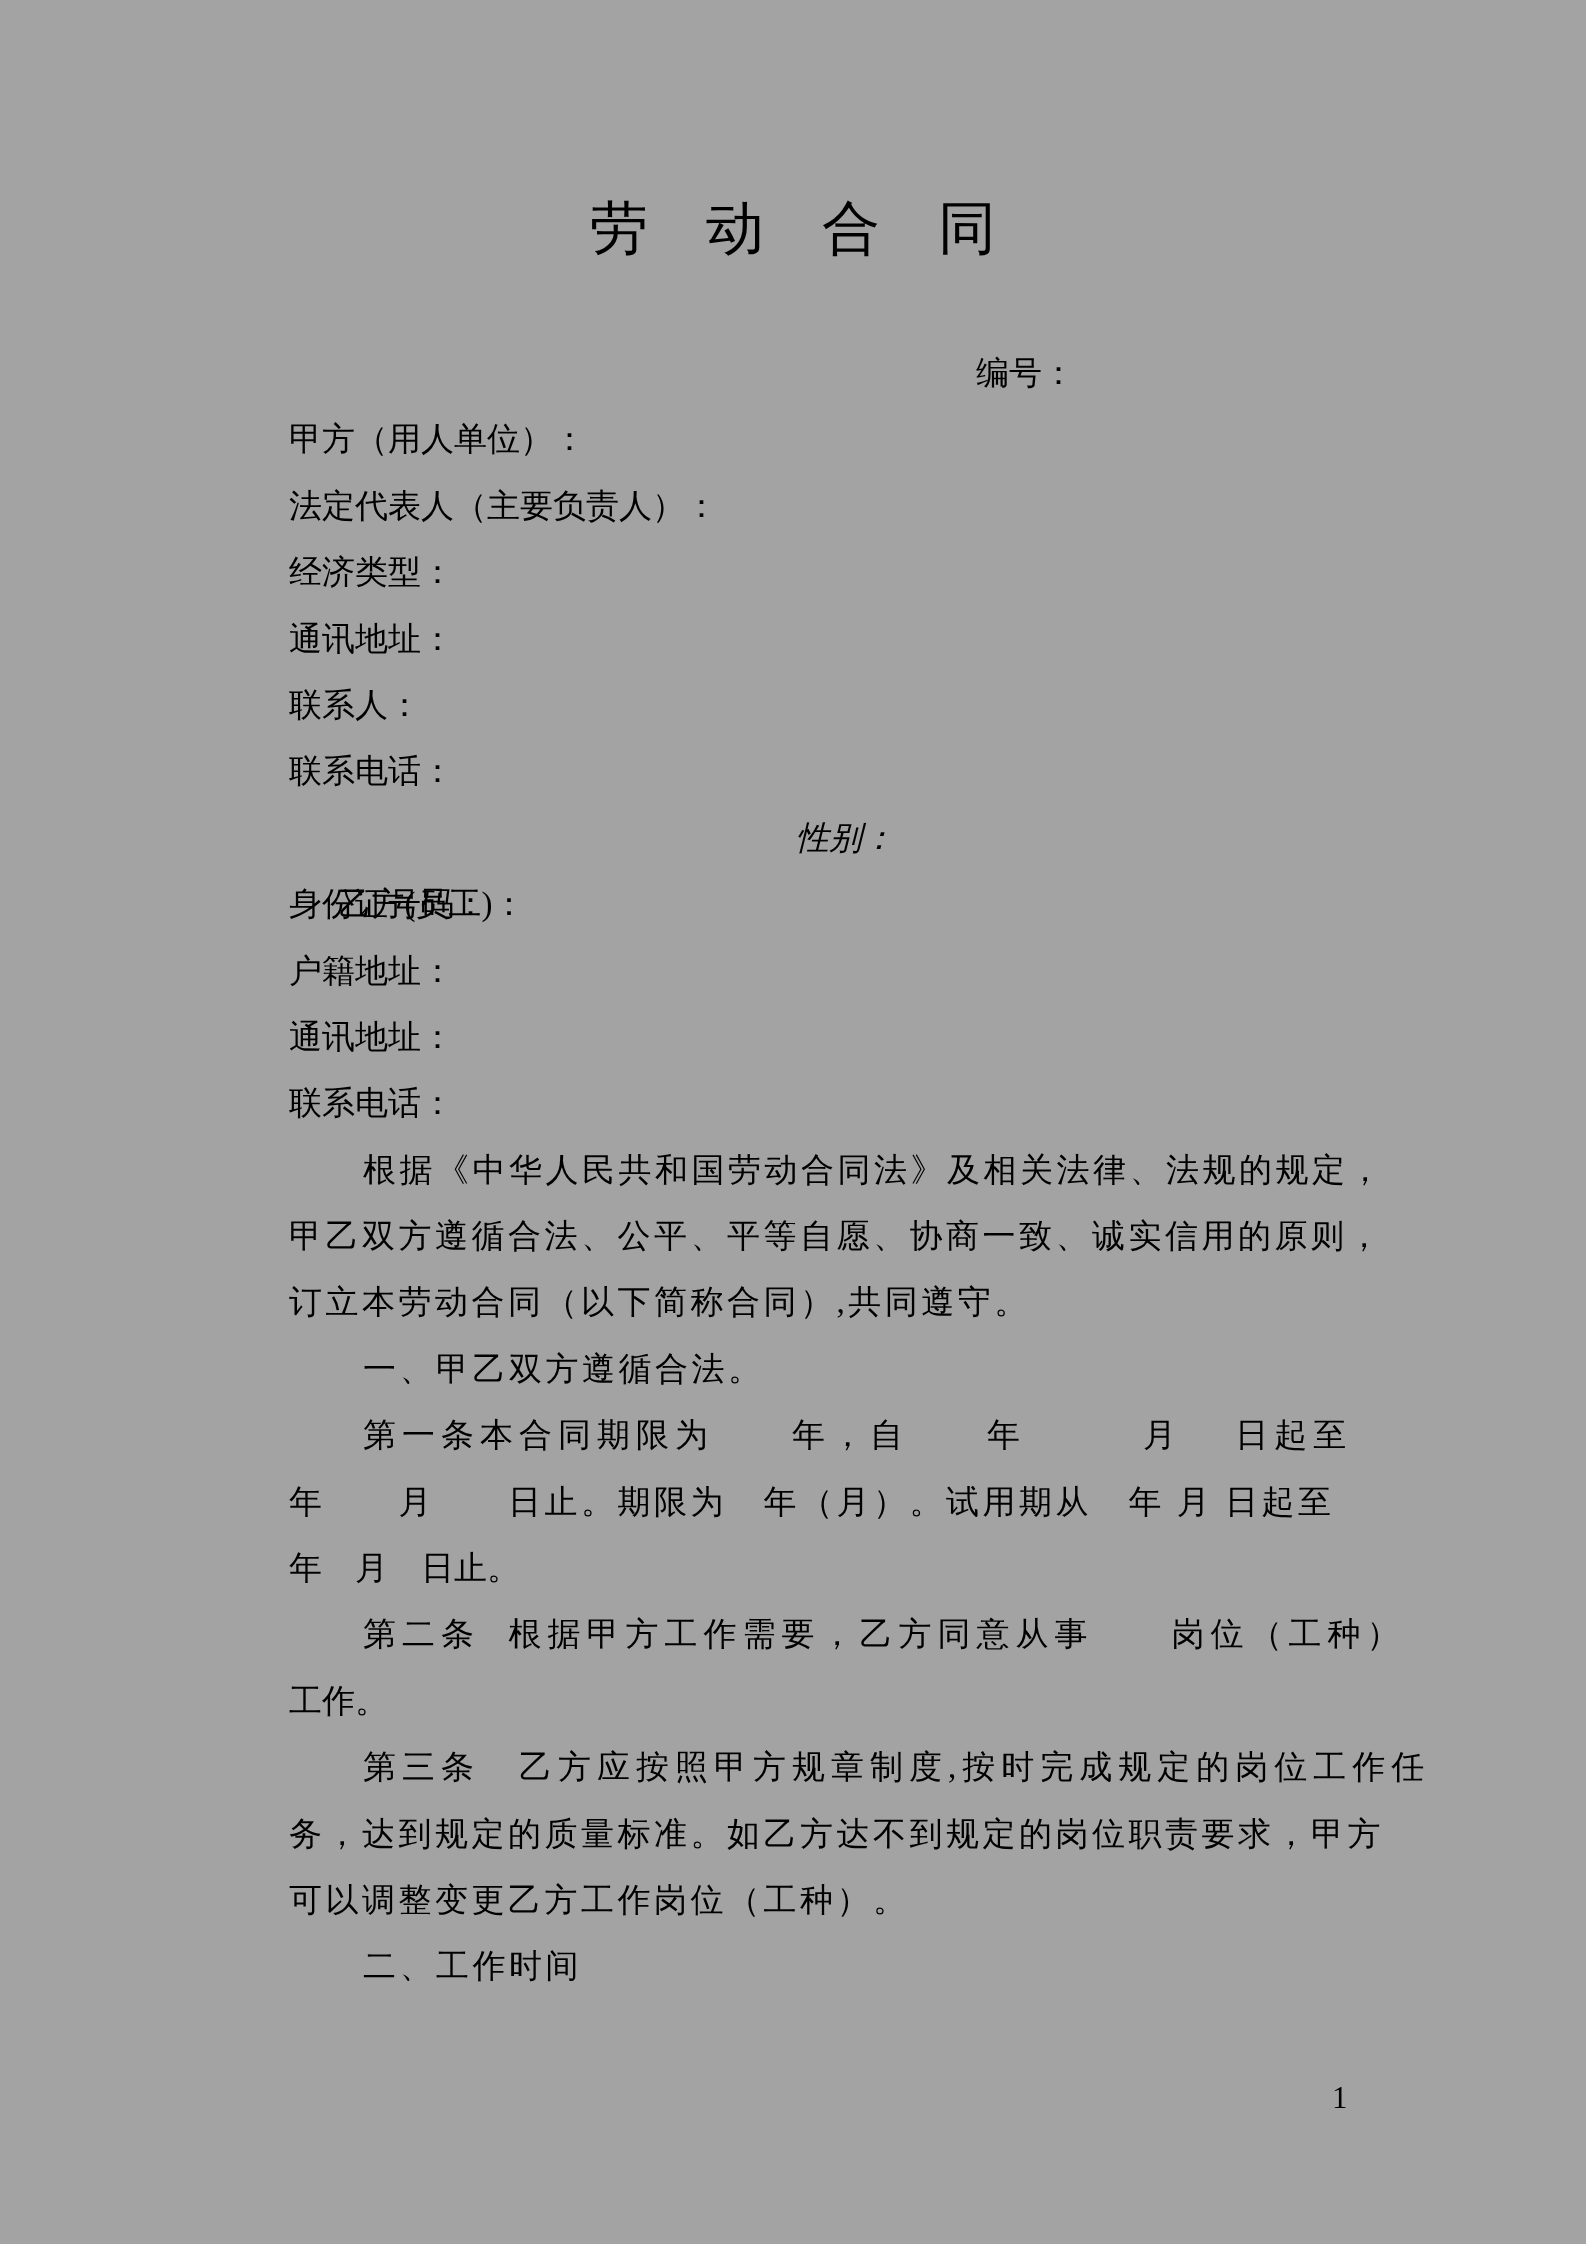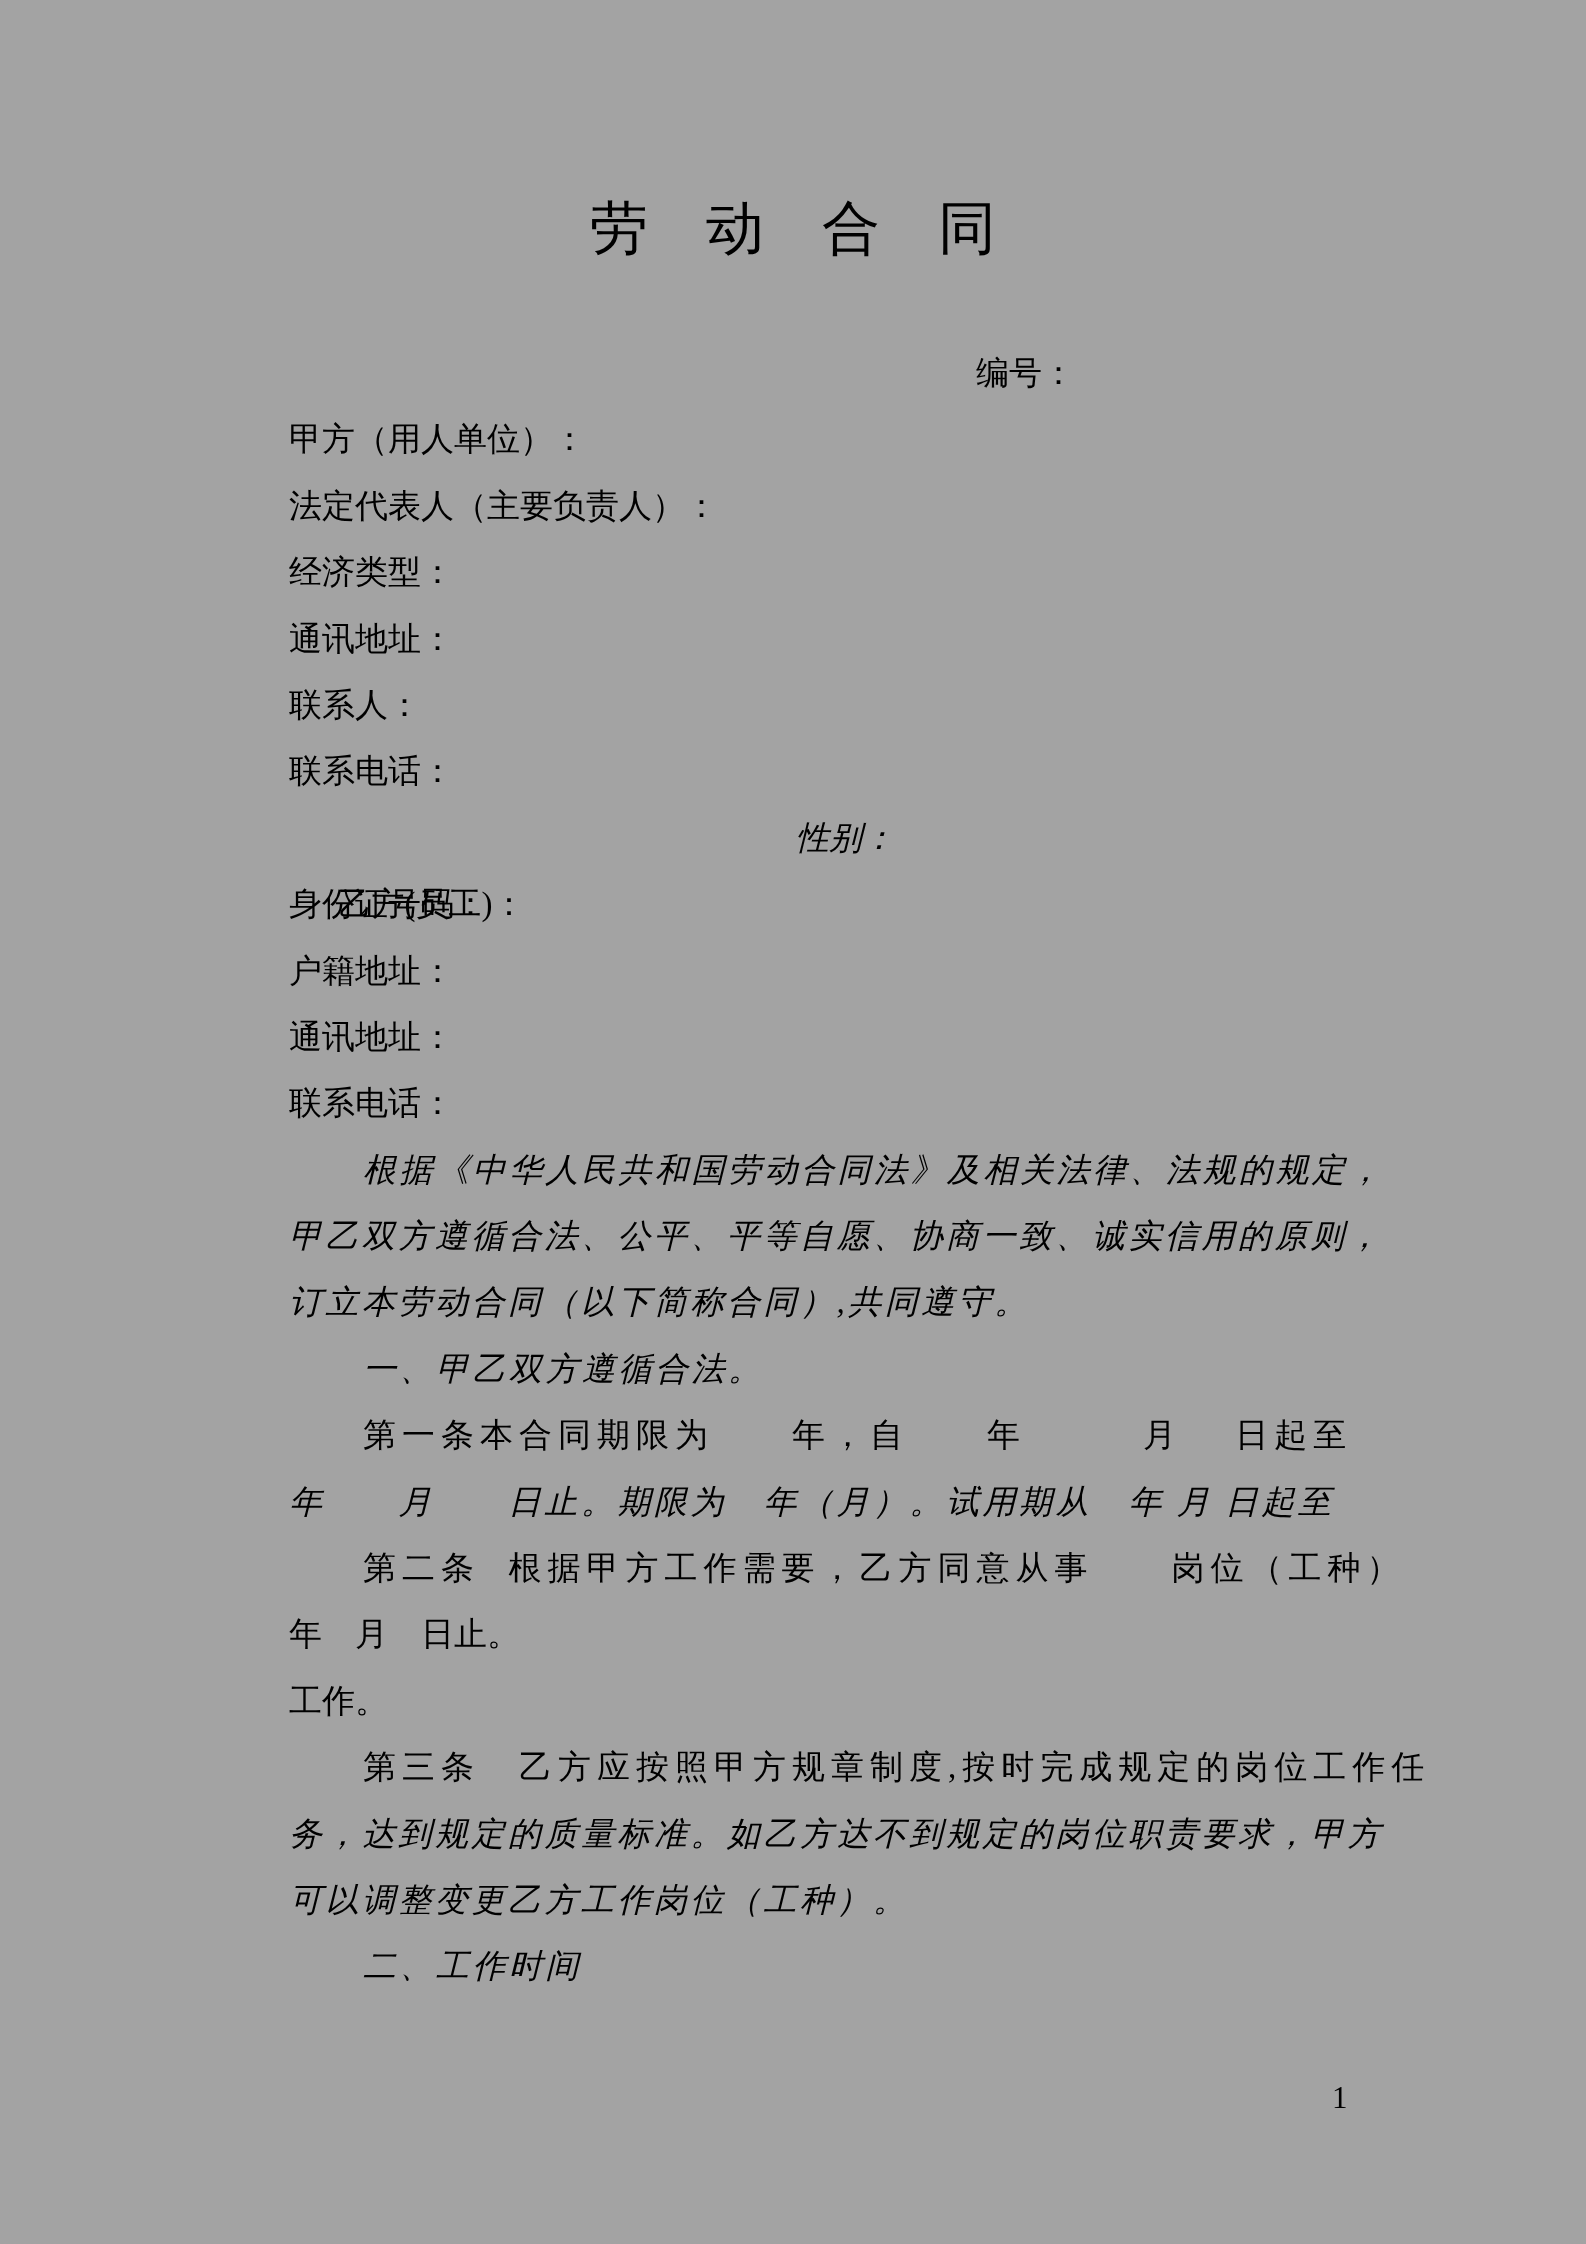--- a/index.html
+++ b/index.html
@@ -32,7 +32,7 @@
   }
   .l-num { padding-left: 930px; }
   .l-ind { padding-left: 317px; }
-  .just  { letter-spacing: 3.5px; font-style: italic; }
+  .just  { letter-spacing: 3.5px; }
   .just2 { letter-spacing: 6px; }
   .sex { position: absolute; left: 750px; top: 0; font-style: italic; }
   .pagenum {

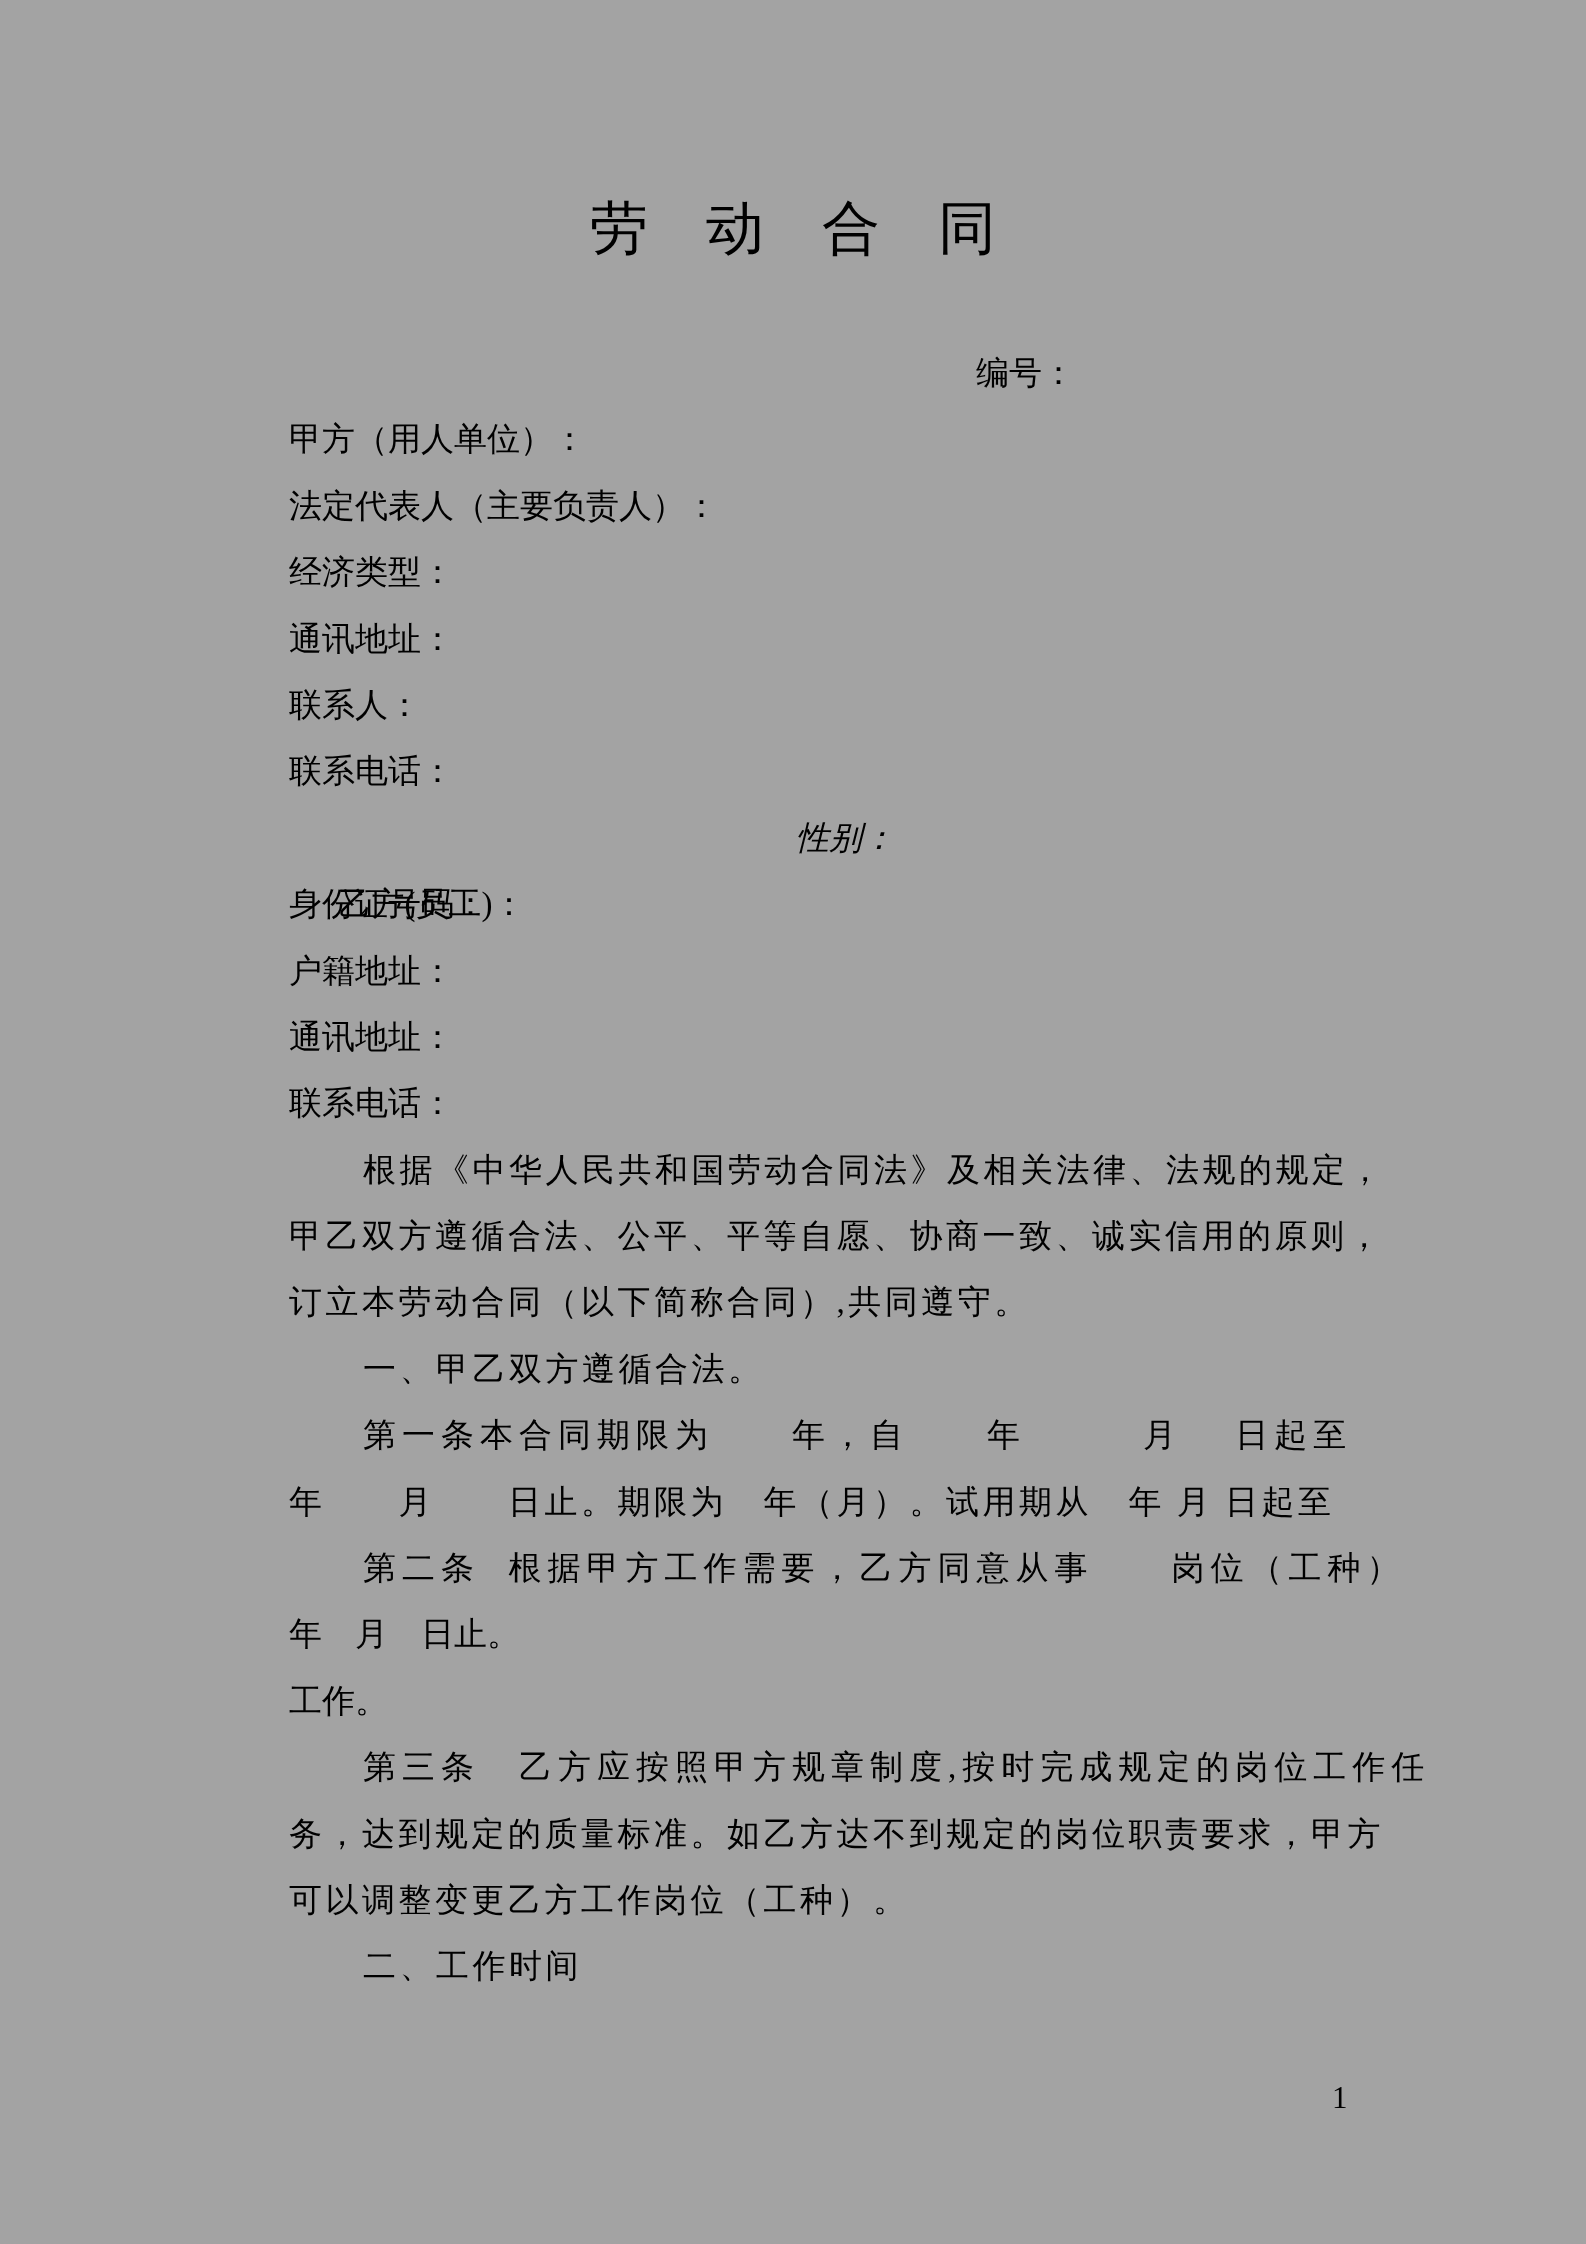--- a/index.html
+++ b/index.html
@@ -72,8 +72,8 @@
     <div class="line l-ind just">一、甲乙双方遵循合法。</div>
     <div class="line l-ind just2">第一条本合同期限为　　年，自　　年　　　月　 日起至</div>
     <div class="line just">年　　月　　日止。期限为　年（月）。试用期从　年 月 日起至</div>
+    <div class="line">年　月　日止。</div>
     <div class="line l-ind just2">第二条  根据甲方工作需要，乙方同意从事　　岗位（工种）</div>
-    <div class="line">年　月　日止。</div>
     <div class="line">工作。</div>
     <div class="line l-ind just2">第三条　乙方应按照甲方规章制度,按时完成规定的岗位工作任</div>
     <div class="line just">务，达到规定的质量标准。如乙方达不到规定的岗位职责要求，甲方</div>

